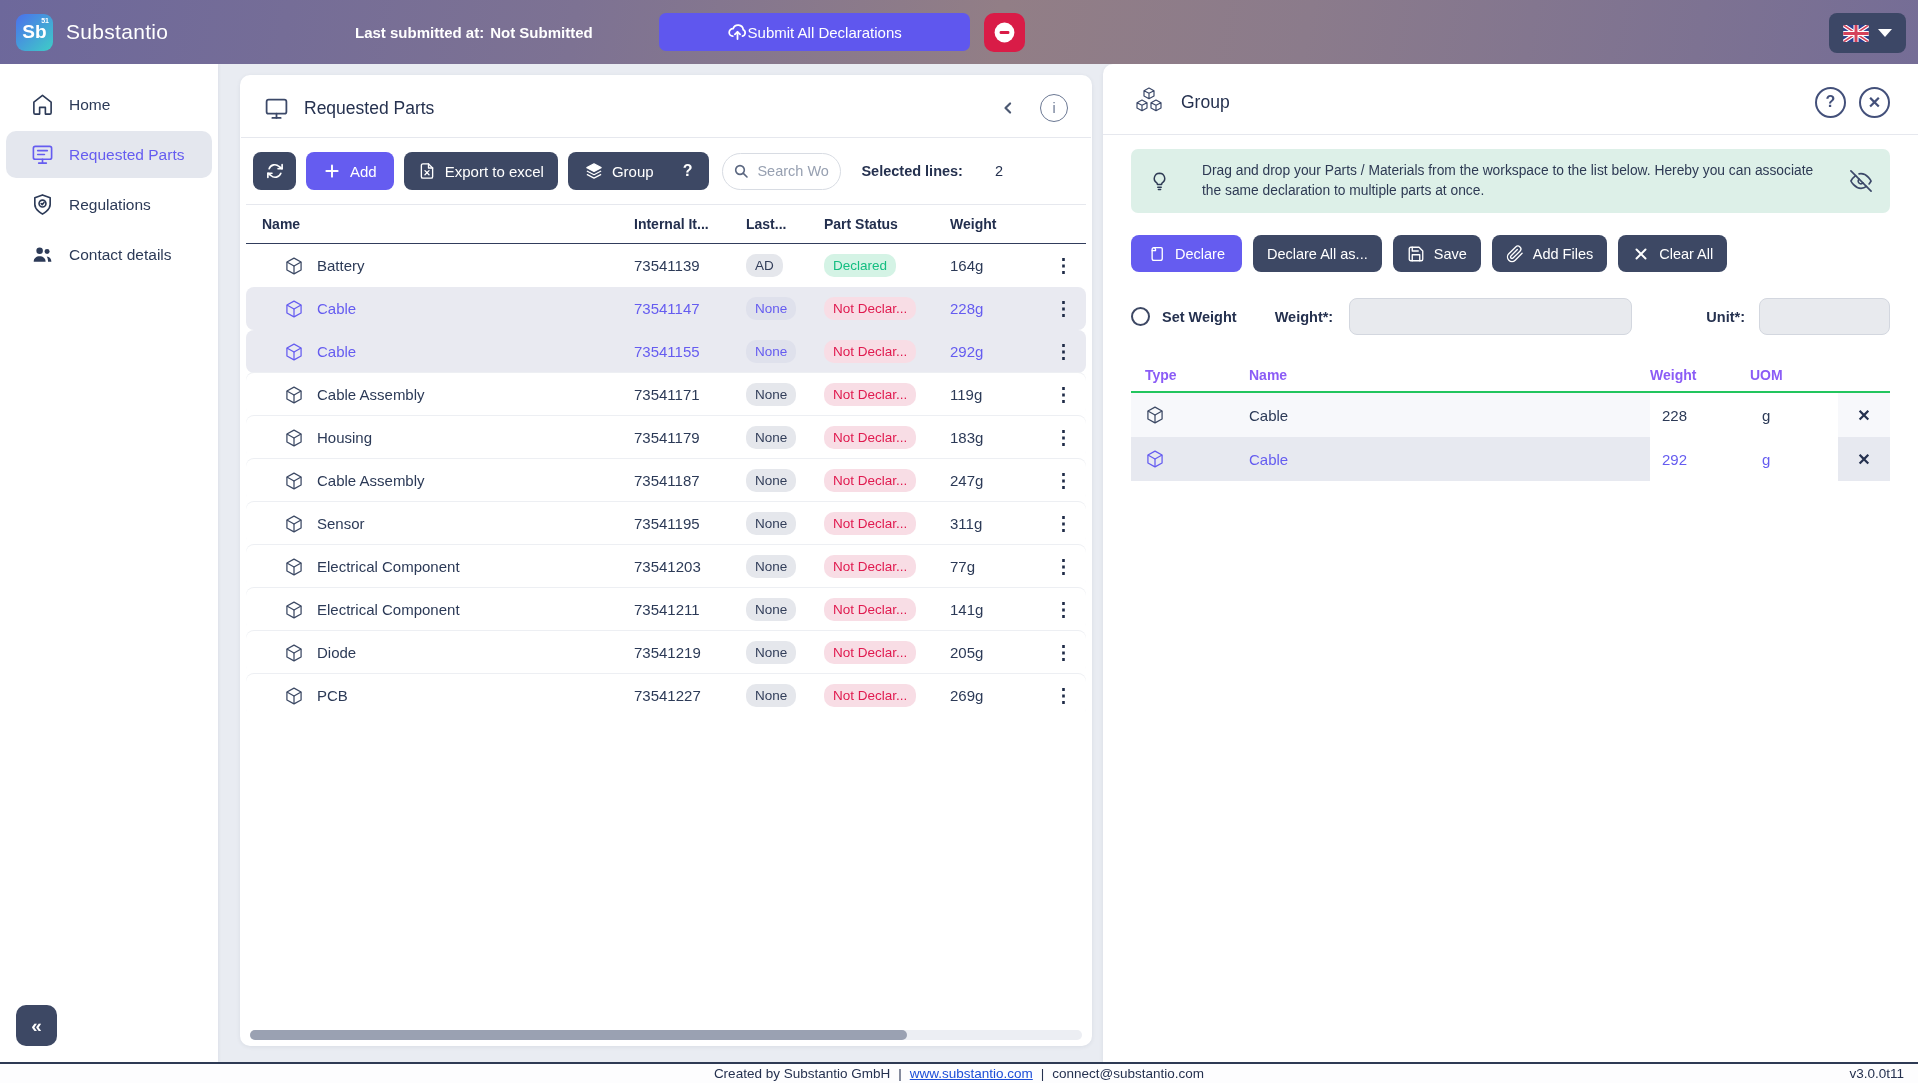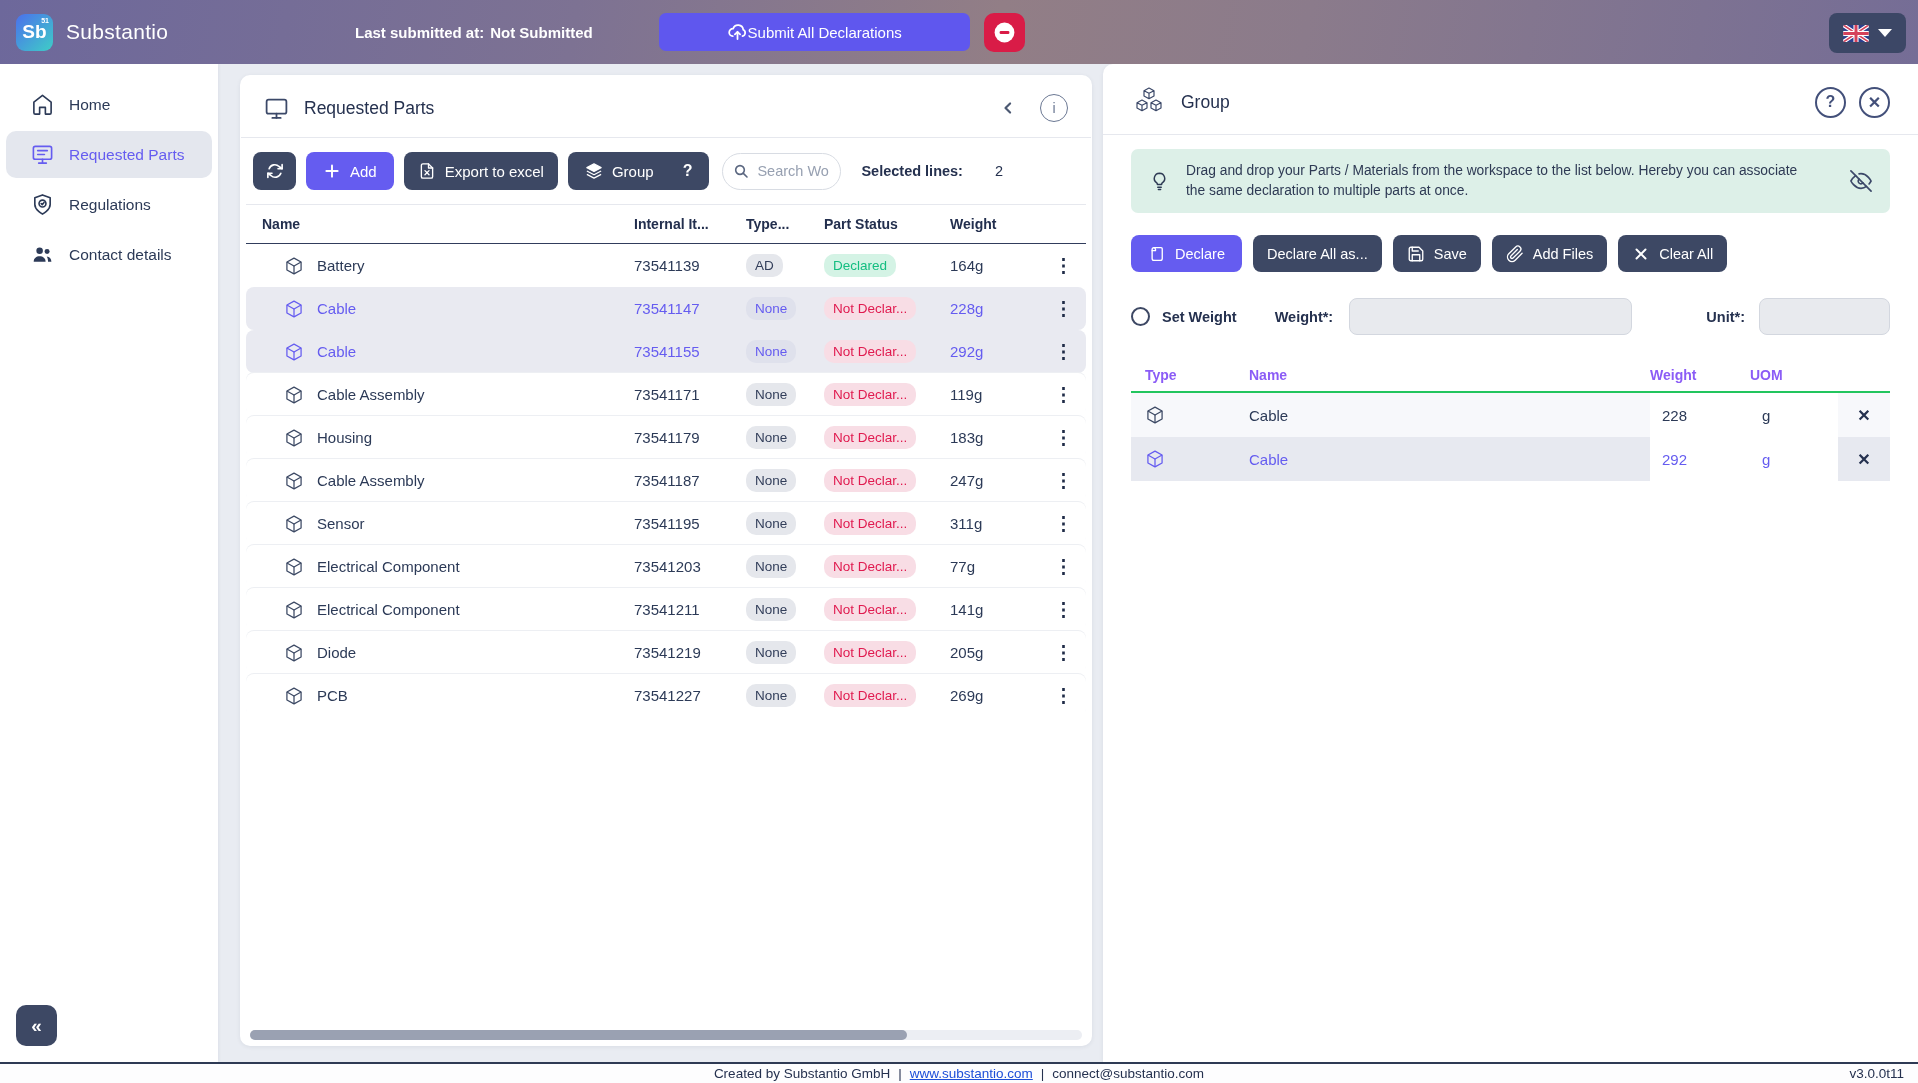--- a/index.html
+++ b/index.html
@@ -115,7 +115,7 @@
     font-family:"Liberation Sans", sans-serif; }
   .panel-divider { height:1px; background:#e6e8ee; margin:0 -28px; }
   .info-banner { margin-top:14px; background:#ddf0e8; border-radius:7px;
-    padding:12px 18px; display:flex; align-items:center; gap:16px; }
+    padding:12px 18px; display:flex; align-items:center; gap:32px; }
   .info-banner svg.bulb { width:21px; height:21px; color:#2e3a54; flex:none; }
   .info-banner .txt { font-size:13.8px; color:#2e3a54; line-height:1.45; max-width:630px; }
   .info-banner svg.eyeoff { width:22px; height:22px; color:#3b4868; margin-left:auto;

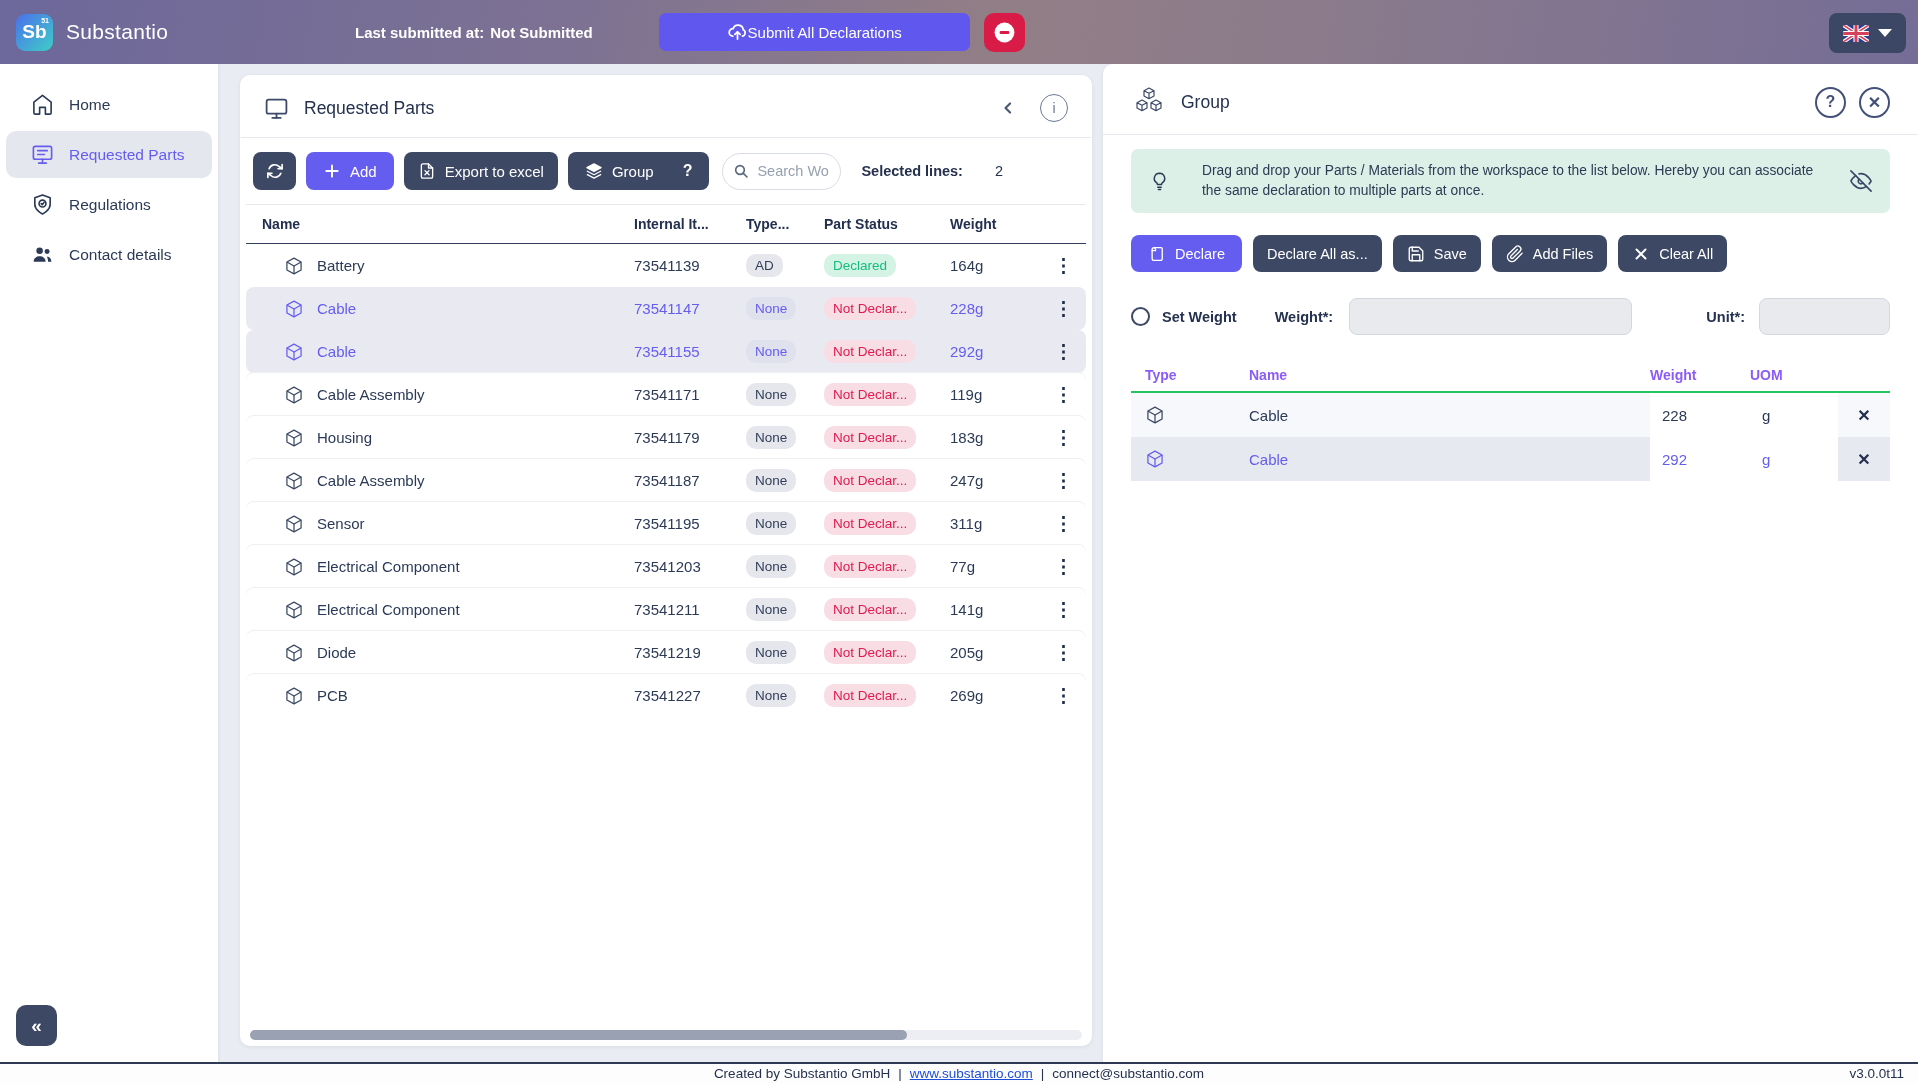--- a/index.html
+++ b/index.html
@@ -304,7 +304,7 @@
       <div class="phead">
         <div>Name</div>
         <div>Internal It...</div>
-        <div>Type...</div>
+        <div>Last...</div>
         <div>Part Status</div>
         <div>Weight</div>
         <div></div>

